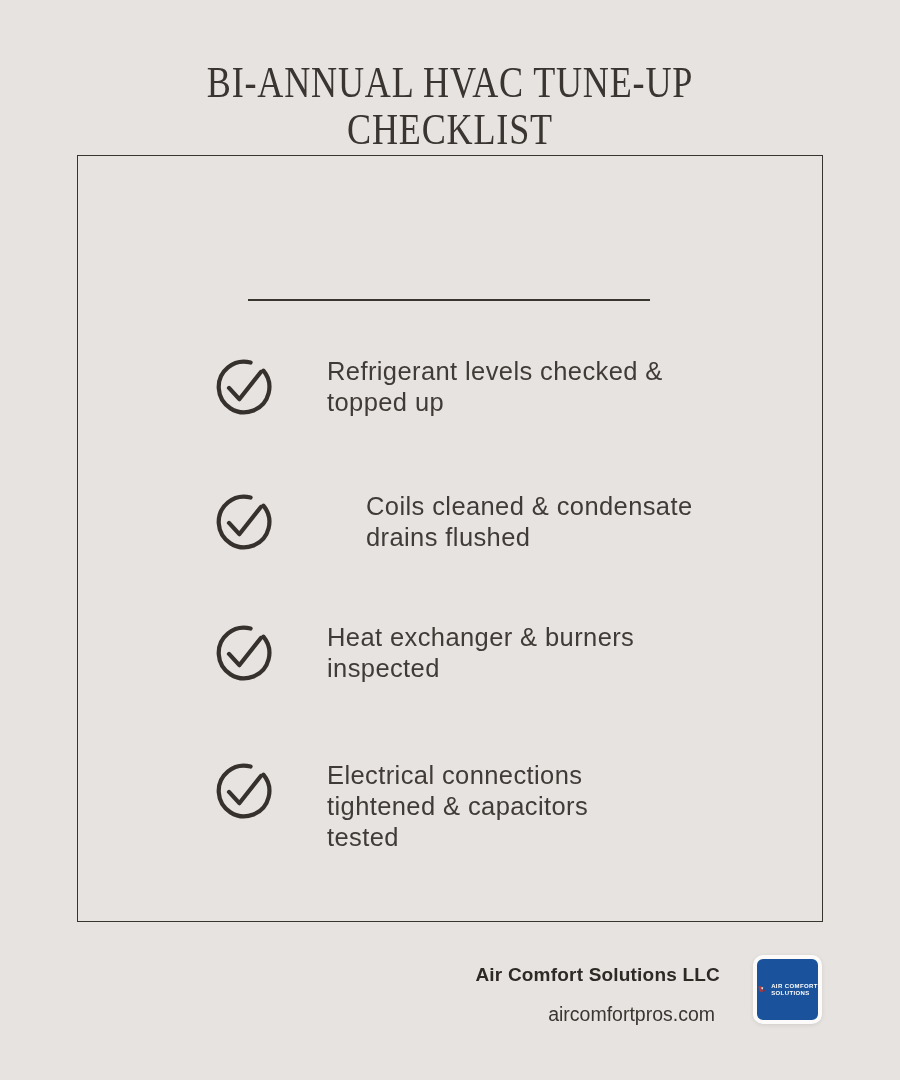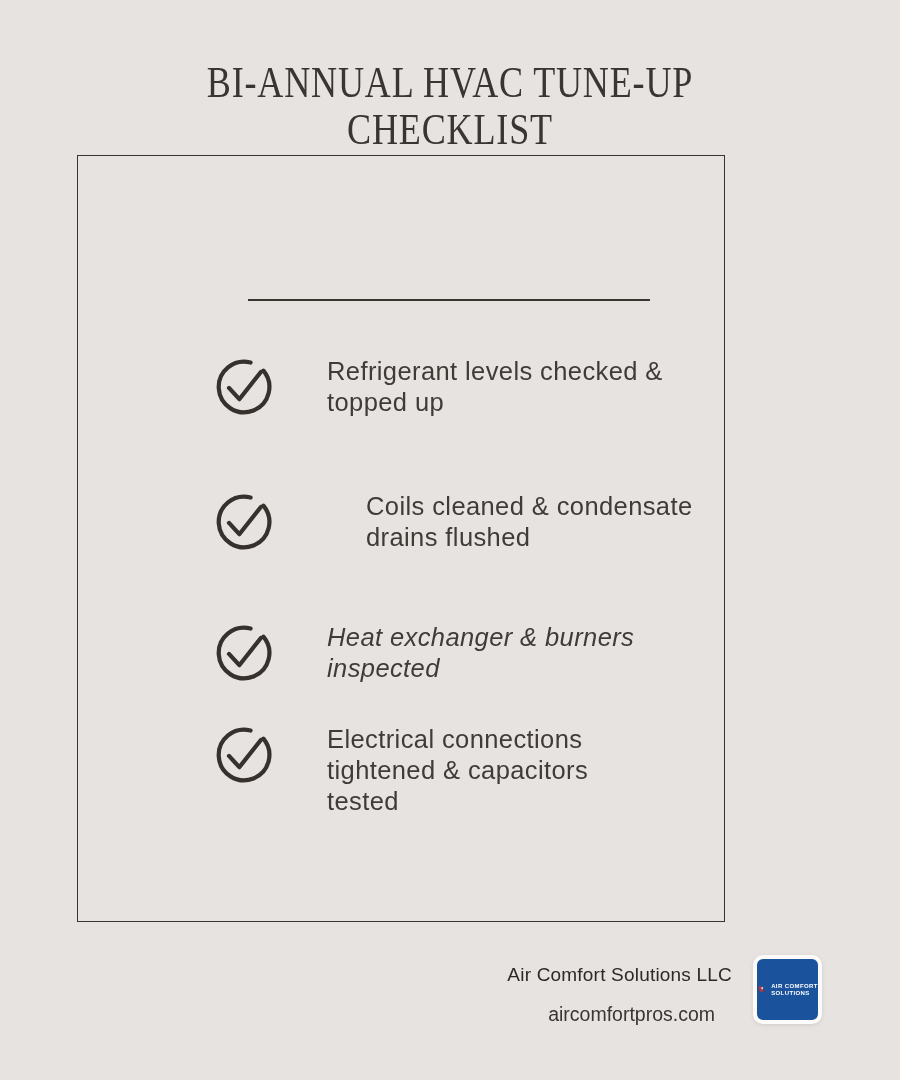--- a/index.html
+++ b/index.html
@@ -31,7 +31,7 @@
   .card {
     position: absolute;
     left: 77px; top: 155px;
-    width: 648px; height: 767px;
+    width: 746px; height: 767px;
     border: 1.5px solid #3a342f;
     box-sizing: border-box;
   }

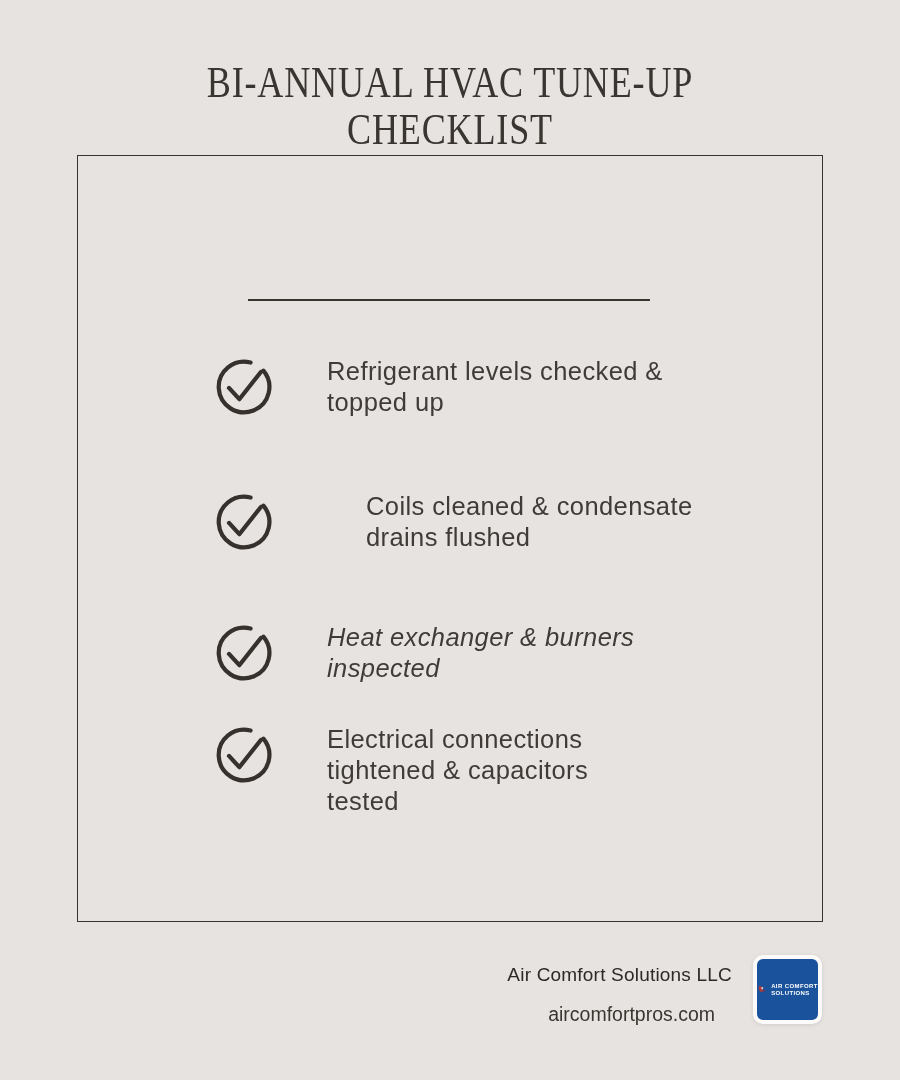--- a/index.html
+++ b/index.html
@@ -54,7 +54,7 @@
   }
   .row:nth-child(1) { margin-bottom: 73px; }
   .row:nth-child(2) { margin-bottom: 69px; gap: 39px; }
-  .row:nth-child(3) { margin-bottom: 40px; font-style: italic; }
+  .row:nth-child(3) { margin-bottom: 76px; }
   .check-icon {
     width: 60px; height: 60px;
     flex: none;

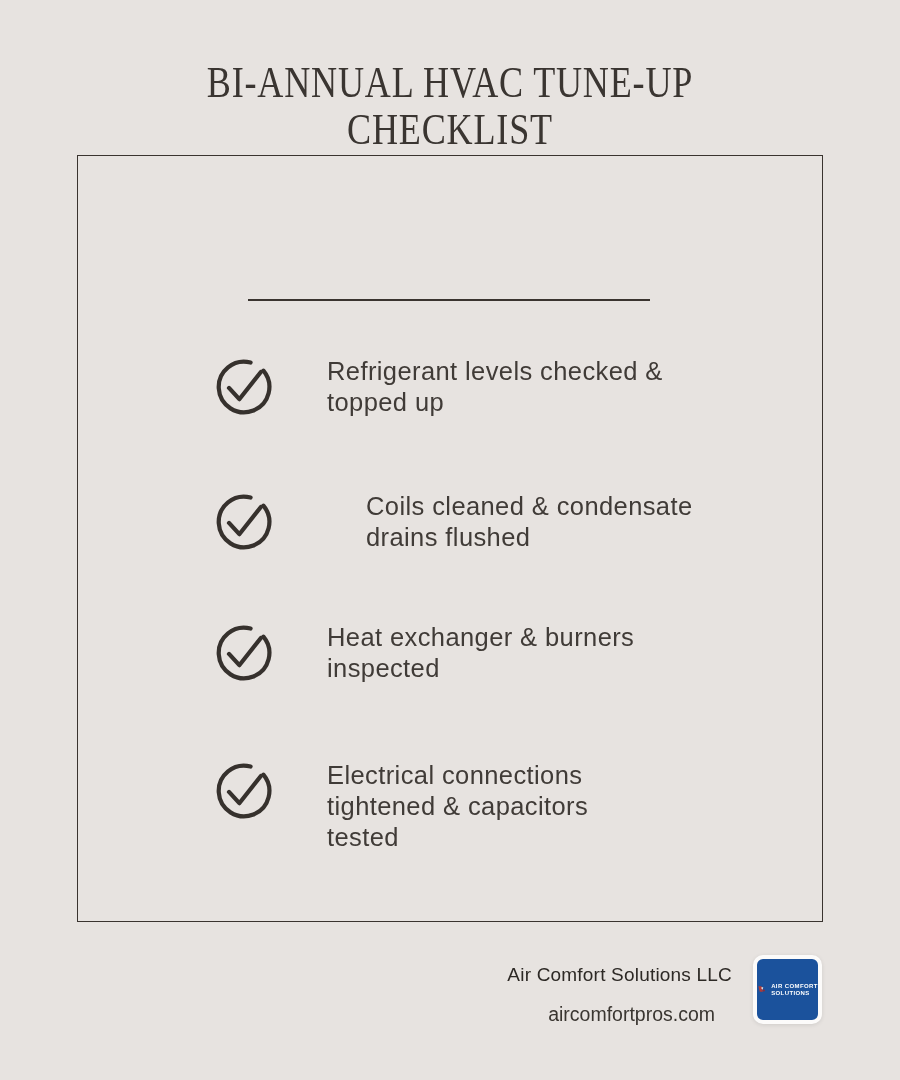--- a/index.html
+++ b/index.html
@@ -81,11 +81,11 @@
     margin: 9px 21px 0 0;
   }
   .company {
-    font-weight: normal;
+    font-weight: bold;
     font-size: 19px;
     letter-spacing: 0.2px;
     color: #2d2925;
-    margin: 0 0 10px 0;
+    margin: 0 12px 10px 0;
   }
   .website {
     font-size: 19.5px;

